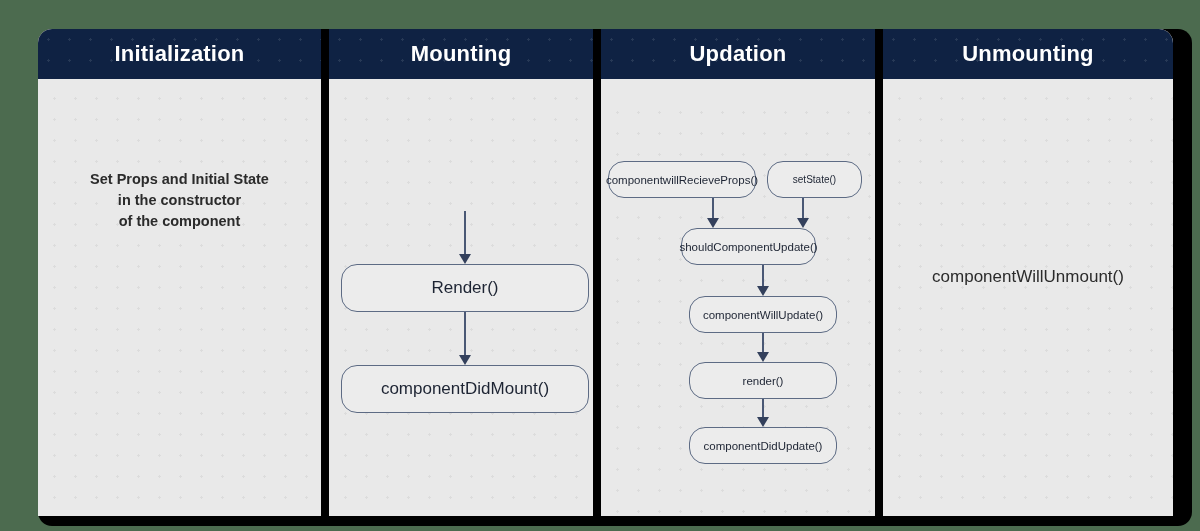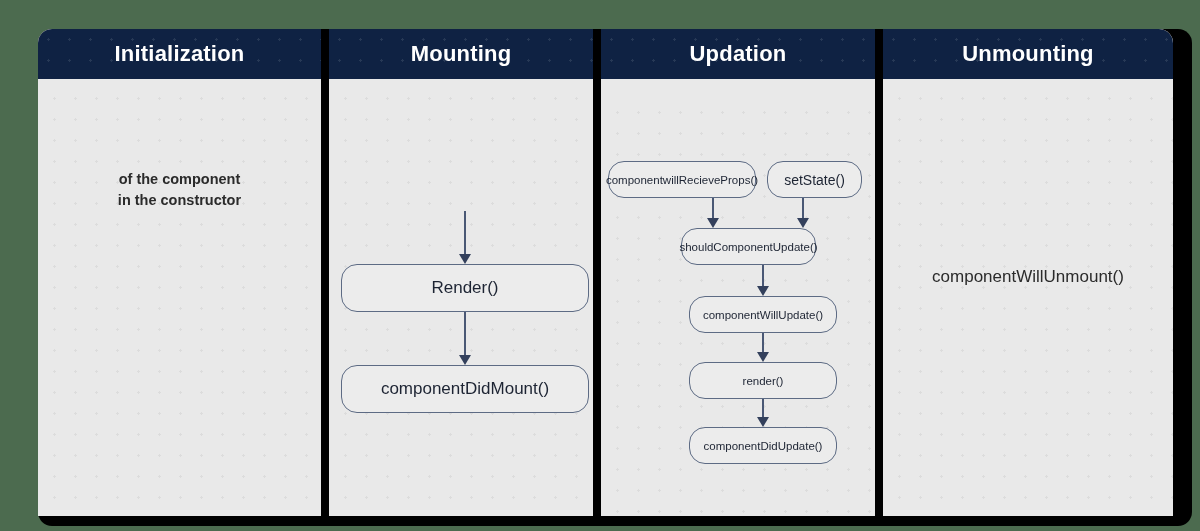--- a/index.html
+++ b/index.html
@@ -177,6 +177,7 @@
       <div class="col-header">Initialization</div>
       <div class="col-body">
         <div class="plain-text initialization">
+          <div>Set Props and Initial State</div>
           <div>of the component</div>
           <div>in the constructor</div>
         </div>

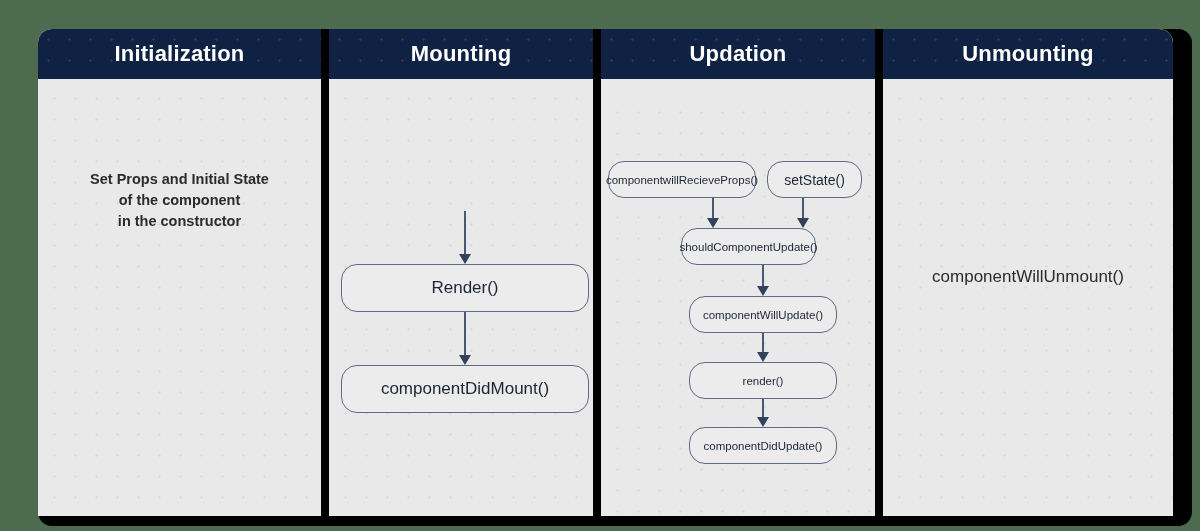--- a/index.html
+++ b/index.html
@@ -137,7 +137,7 @@
     height: 37px;
   }
   .node.u1 { left: 7px;  top: 68px;  width: 148px; }
-  .node.u2 { left: 166px; top: 68px; width: 95px;  font-size: 14px; }
+  .node.u2 { left: 166px; top: 68px; width: 95px;  font-size: 10px; }
   .node.u3 { left: 80px;  top: 135px; width: 135px; }
   .node.u4 { left: 88px;  top: 203px; width: 148px; }
   .node.u5 { left: 88px;  top: 269px; width: 148px; }

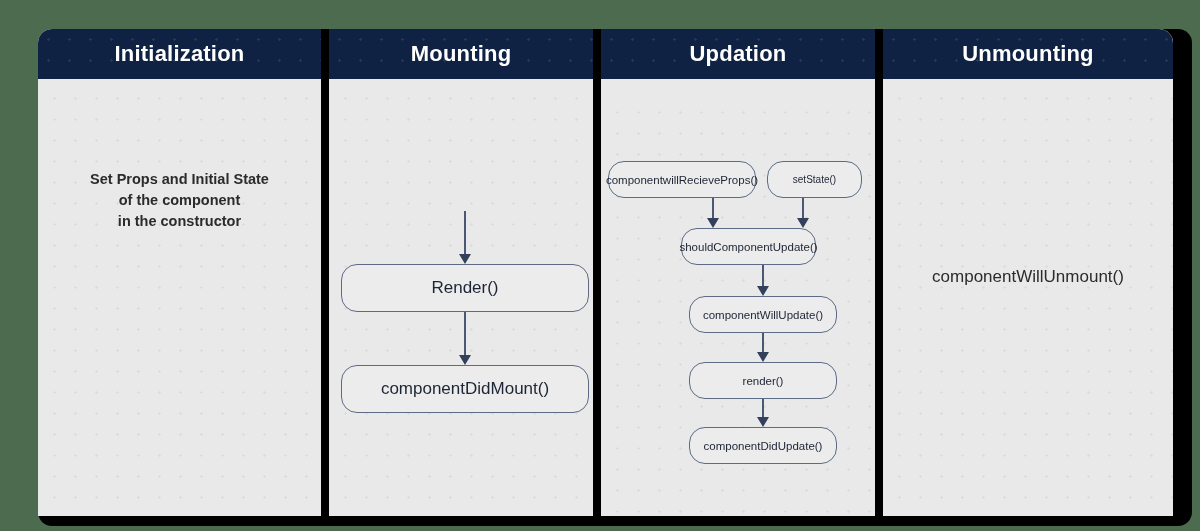--- a/index.html
+++ b/index.html
@@ -178,8 +178,8 @@
       <div class="col-body">
         <div class="plain-text initialization">
           <div>Set Props and Initial State</div>
+          <div>in the constructor</div>
           <div>of the component</div>
-          <div>in the constructor</div>
         </div>
       </div>
     </div>

